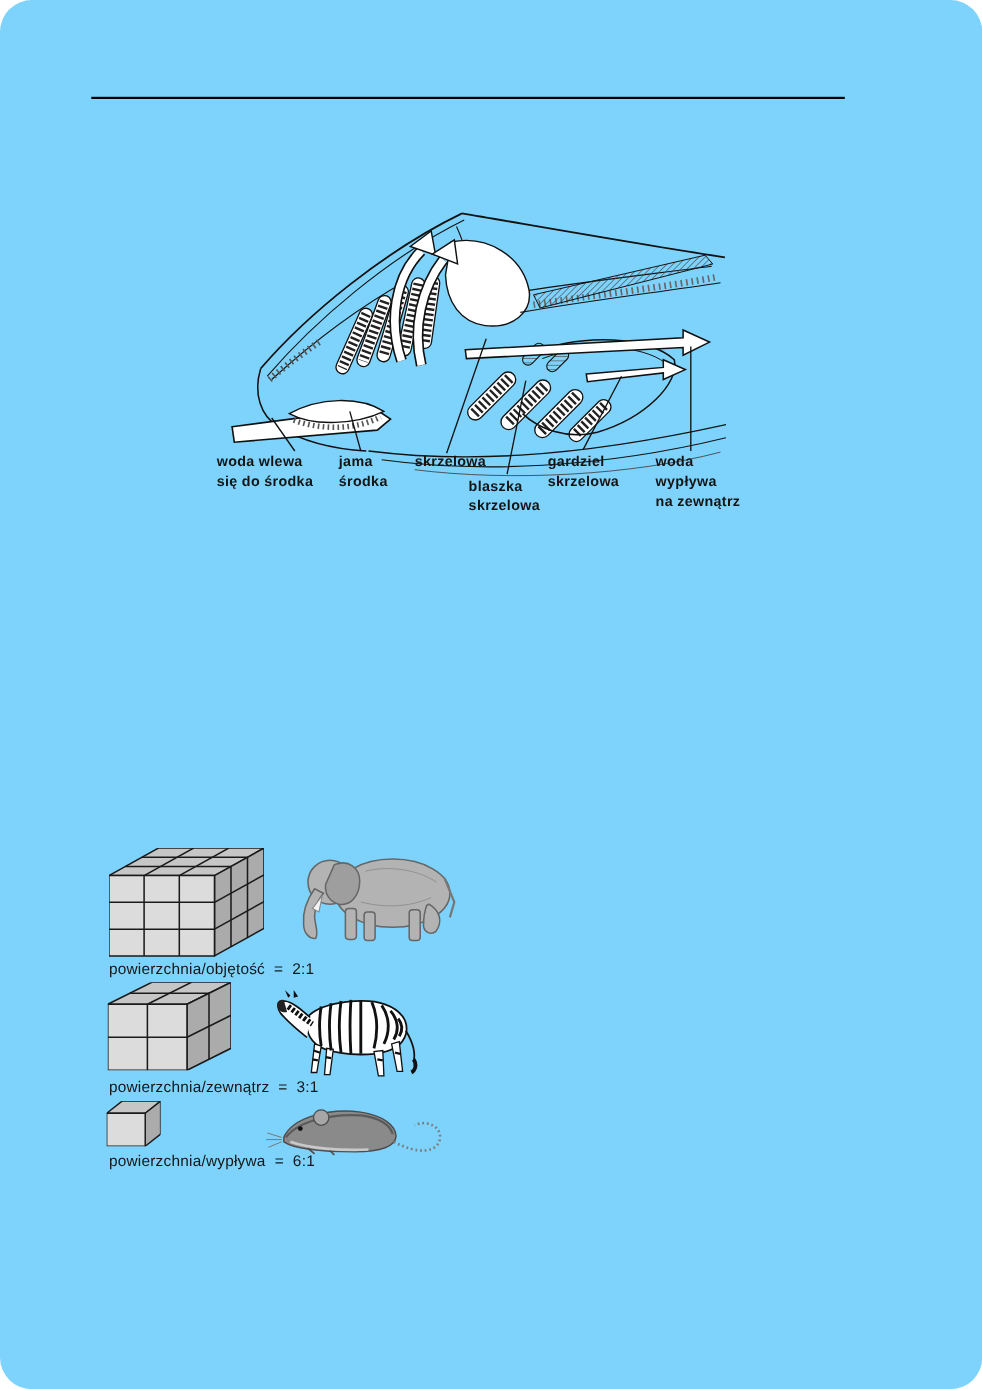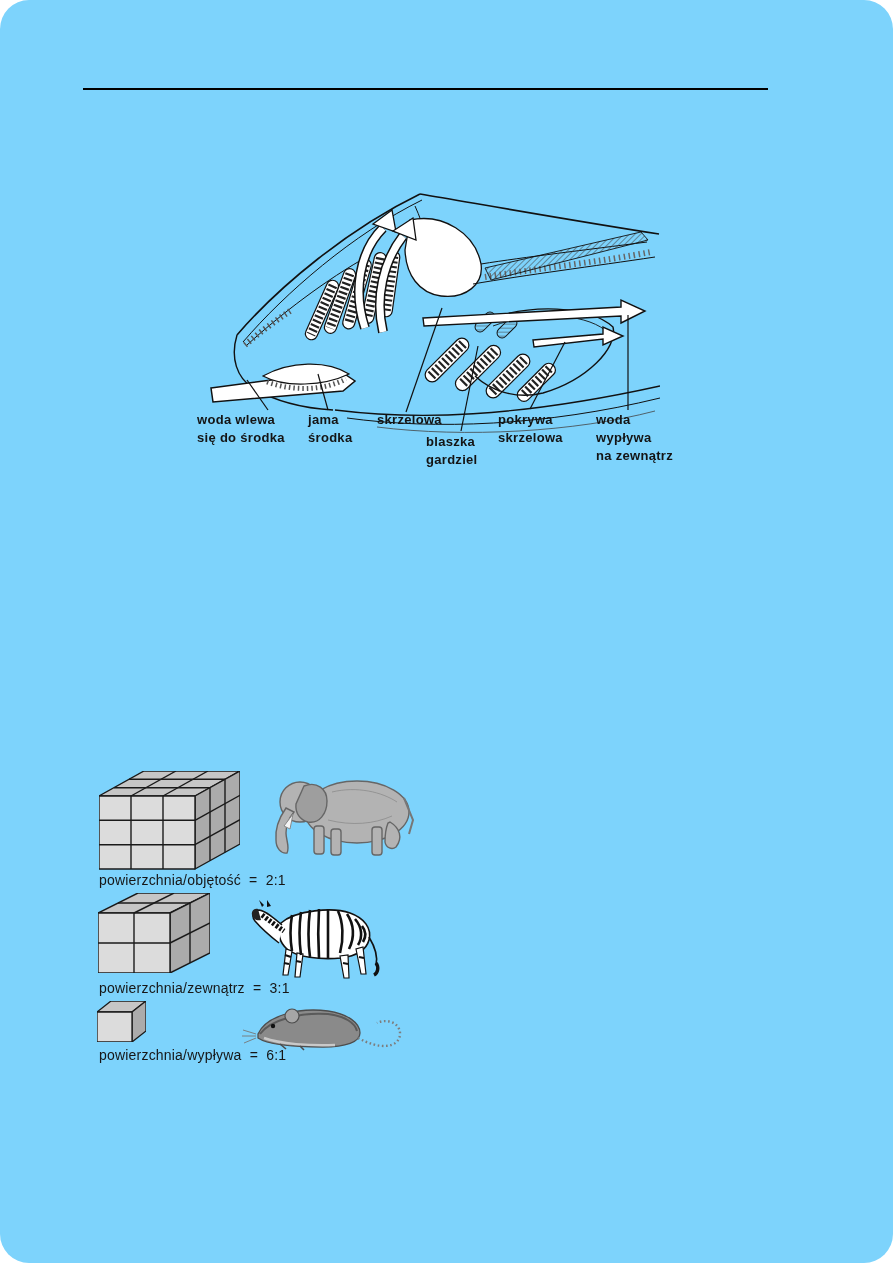--- a/index.html
+++ b/index.html
@@ -147,7 +147,7 @@
   <div class="fig-label" style="left:377px;top:411px">skrzelowa</div>
   <div class="fig-label" style="left:426px;top:433px">blaszka
 gardziel</div>
-  <div class="fig-label" style="left:498px;top:411px">pokrywa
+  <div class="fig-label" style="left:498px;top:411px">gardziel
 skrzelowa</div>
   <div class="fig-label" style="left:596px;top:411px">woda
 wypływa

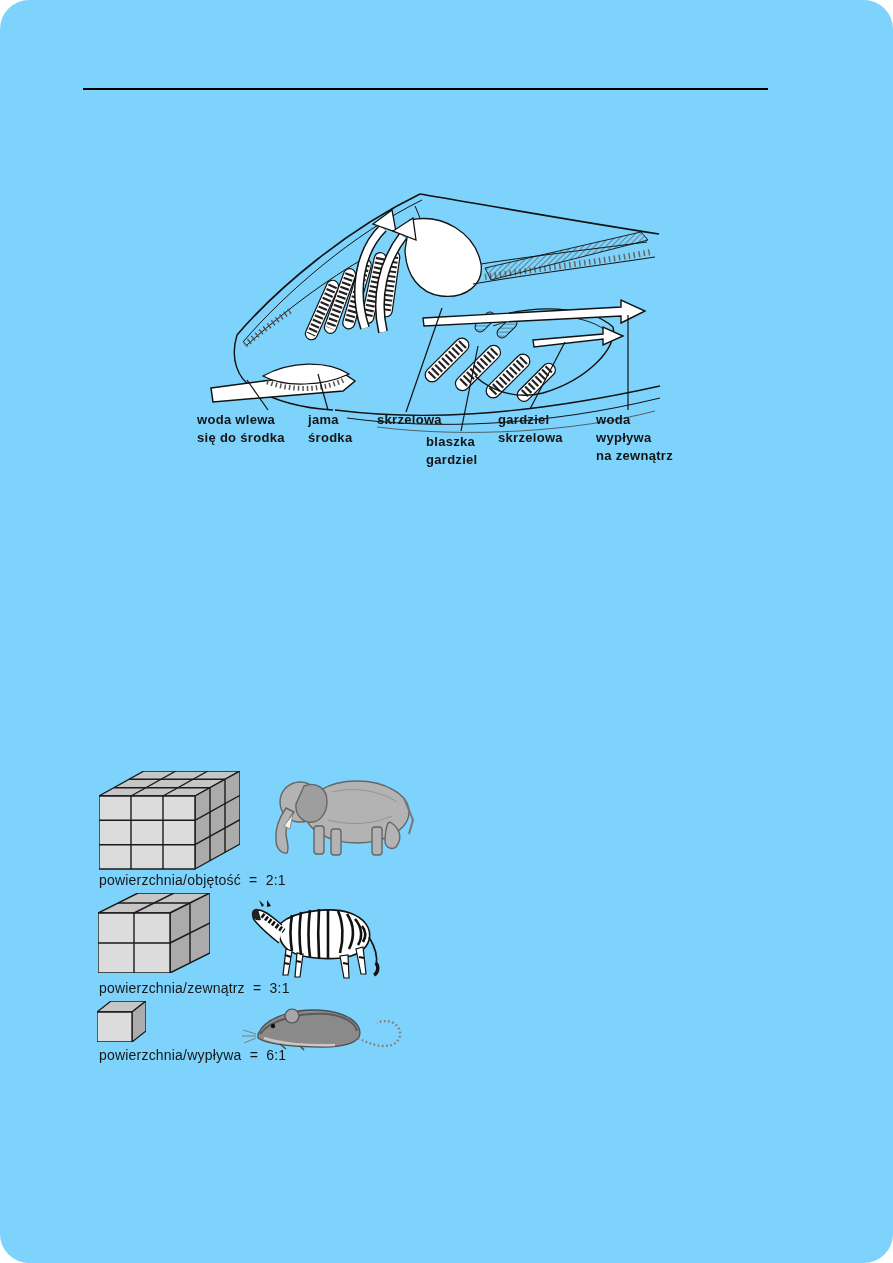--- a/index.html
+++ b/index.html
@@ -146,7 +146,7 @@
 środka</div>
   <div class="fig-label" style="left:377px;top:411px">skrzelowa</div>
   <div class="fig-label" style="left:426px;top:433px">blaszka
-gardziel</div>
+skrzelowa</div>
   <div class="fig-label" style="left:498px;top:411px">gardziel
 skrzelowa</div>
   <div class="fig-label" style="left:596px;top:411px">woda

